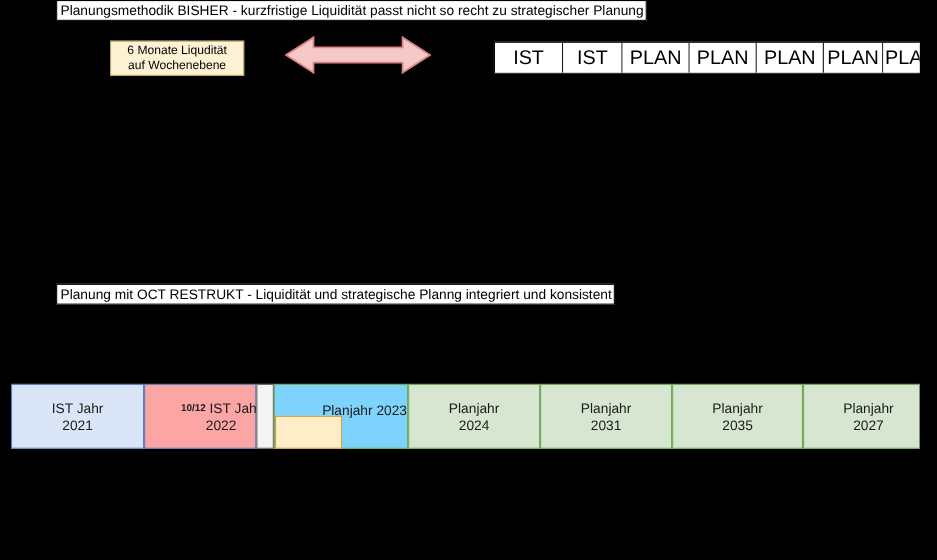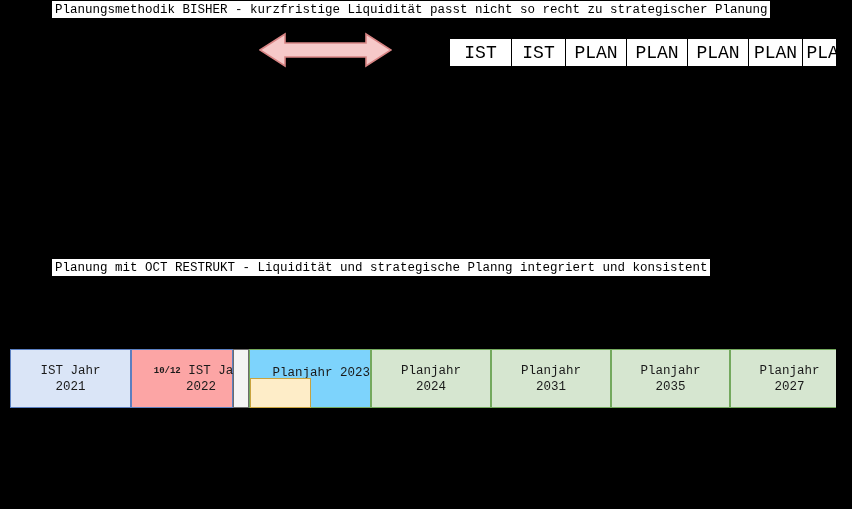--- a/index.html
+++ b/index.html
@@ -16,7 +16,6 @@
     height: 509px;
     background: #000000;
     overflow: hidden;
-    font-family: Liberation Mono, monospace;
   }
 
   

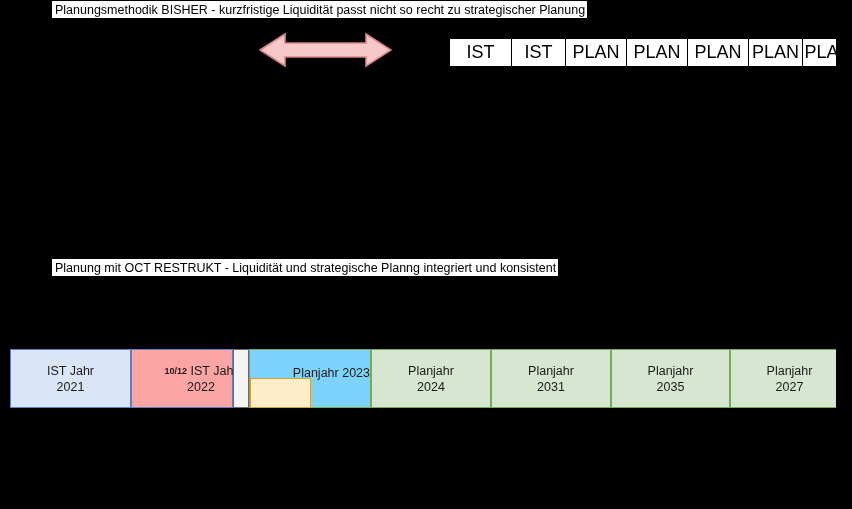--- a/index.html
+++ b/index.html
@@ -160,6 +160,10 @@
 
   <div class="title-box" id="title-bisher">Planungsmethodik BISHER - kurzfristige Liquidität passt nicht so recht zu strategischer Planung</div>
 
+  <div id="note-liquiditaet">
+    <span>6 Monate Liqudität</span>
+    <span>auf Wochenebene</span>
+  </div>
 
   <div id="double-arrow">
     <svg width="133" height="38" viewBox="0 0 133 38" xmlns="http://www.w3.org/2000/svg">

